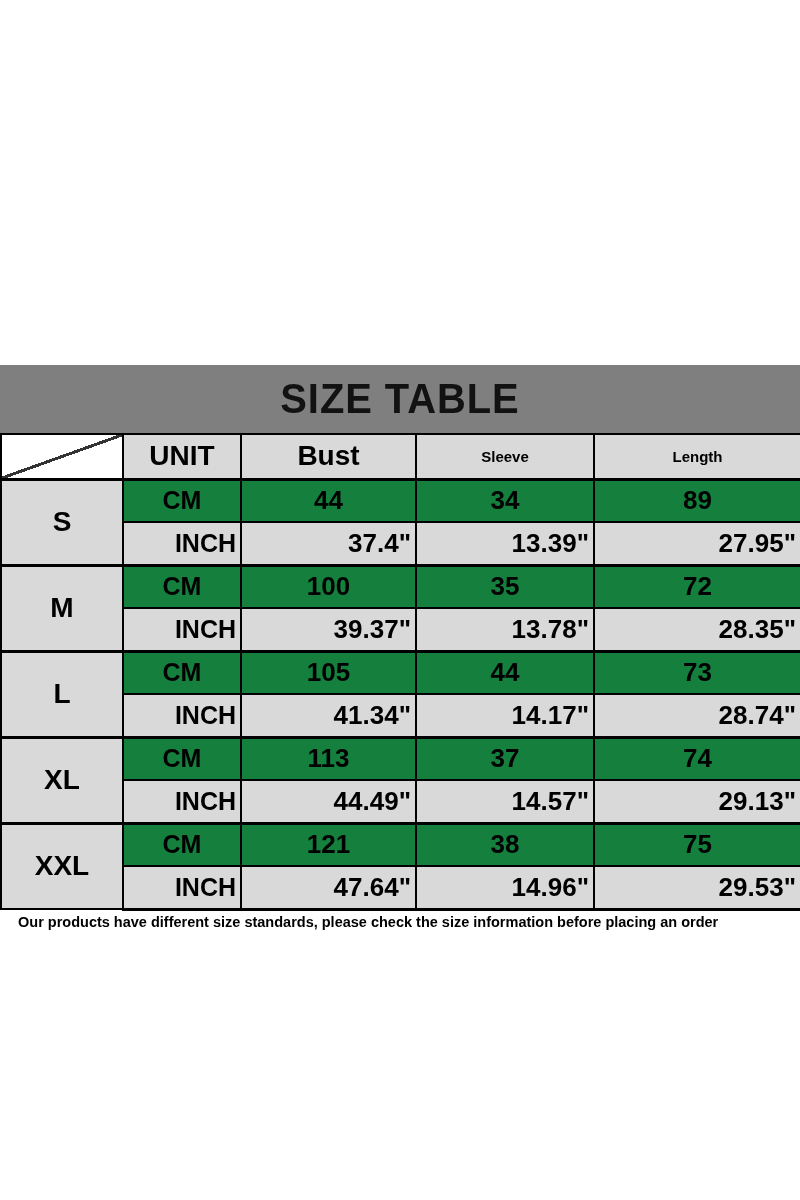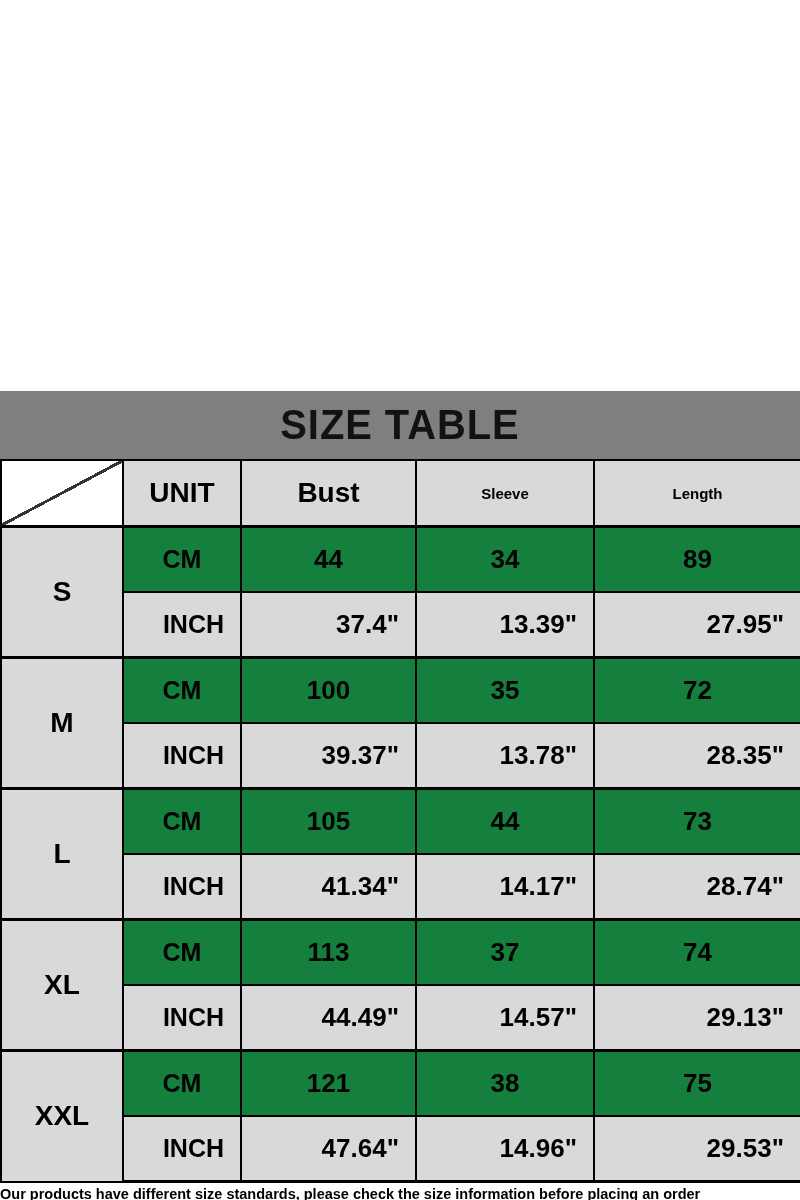--- a/index.html
+++ b/index.html
@@ -10,7 +10,7 @@
   .top-spacer{height:365px;}
   .title-bar{
     height:68px;background:#7f7f7f;
-    display:flex;align-items:center;justify-content:center;margin-top:26px;
+    display:flex;align-items:center;justify-content:center;
   }
   .title-text{
     font-size:42px;font-weight:bold;color:#121212;letter-spacing:1px;

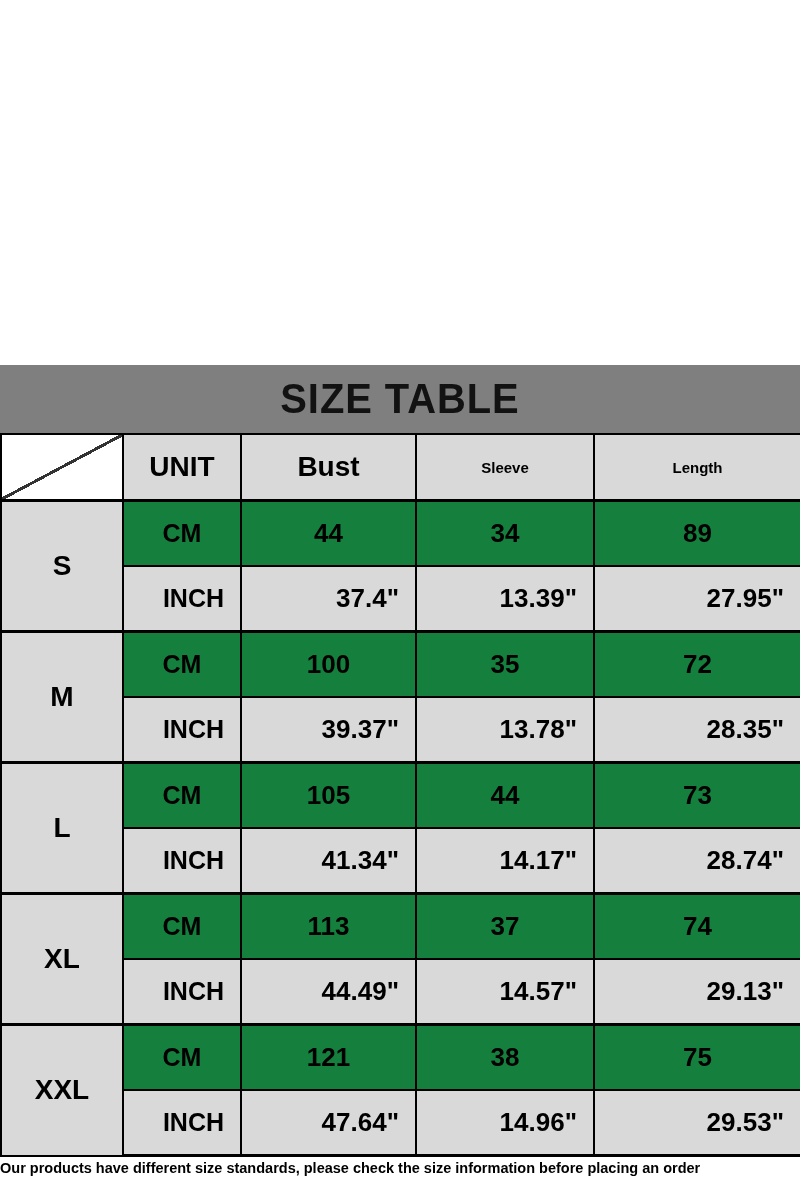--- a/index.html
+++ b/index.html
@@ -26,7 +26,7 @@
   col.c-length{width:207px;}
   .size-table th,.size-table td{
     border:2px solid #000;text-align:center;vertical-align:middle;
-    font-weight:bold;color:#000;padding:16px;overflow:hidden;white-space:nowrap;
+    font-weight:bold;color:#000;padding:4px;overflow:hidden;white-space:nowrap;
   }
   .size-table thead tr{height:45px;}
   .size-table tbody tr{height:43px;}

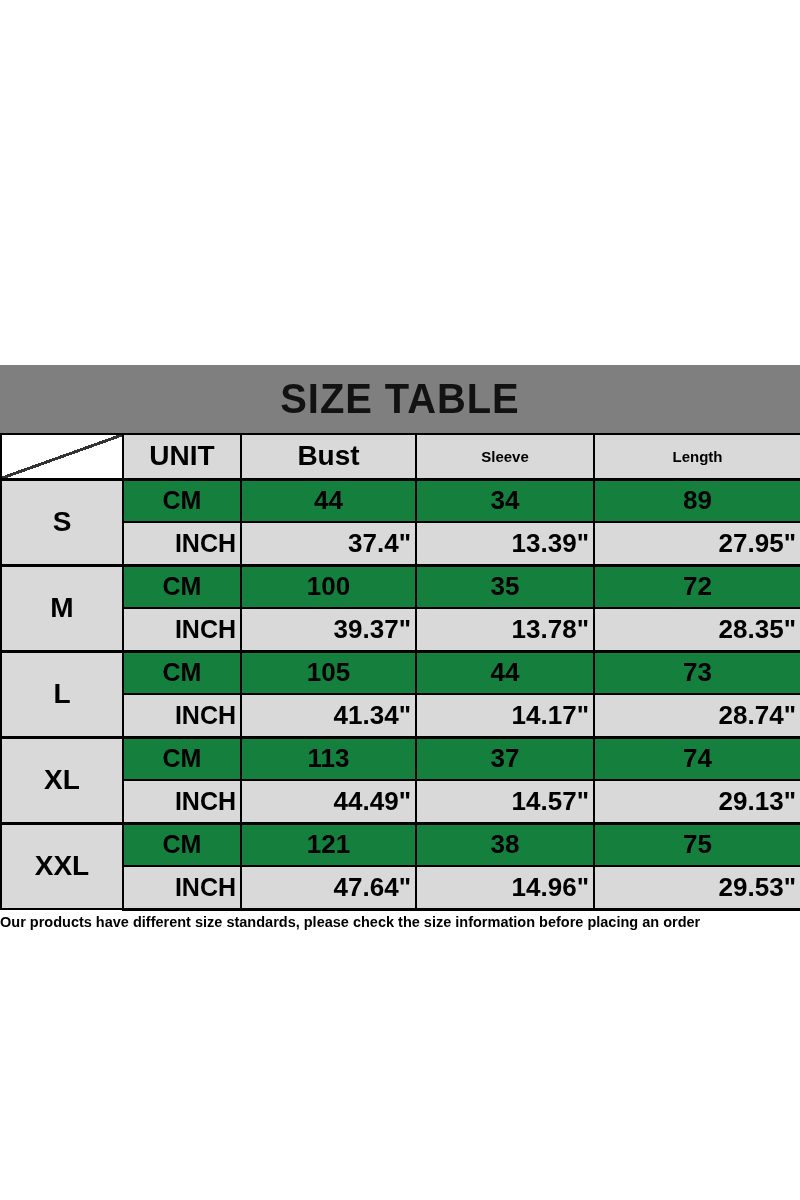--- a/index.html
+++ b/index.html
@@ -49,7 +49,7 @@
   .size-table tbody tr:last-child td{border-bottom-width:3px;}
   .note{
     font-size:14.5px;font-weight:bold;color:#000;
-    padding:3px 0 0 0;letter-spacing:0;
+    padding:3px 0 0 18px;letter-spacing:0;
     transform-origin:left top;
   }
 </style>

